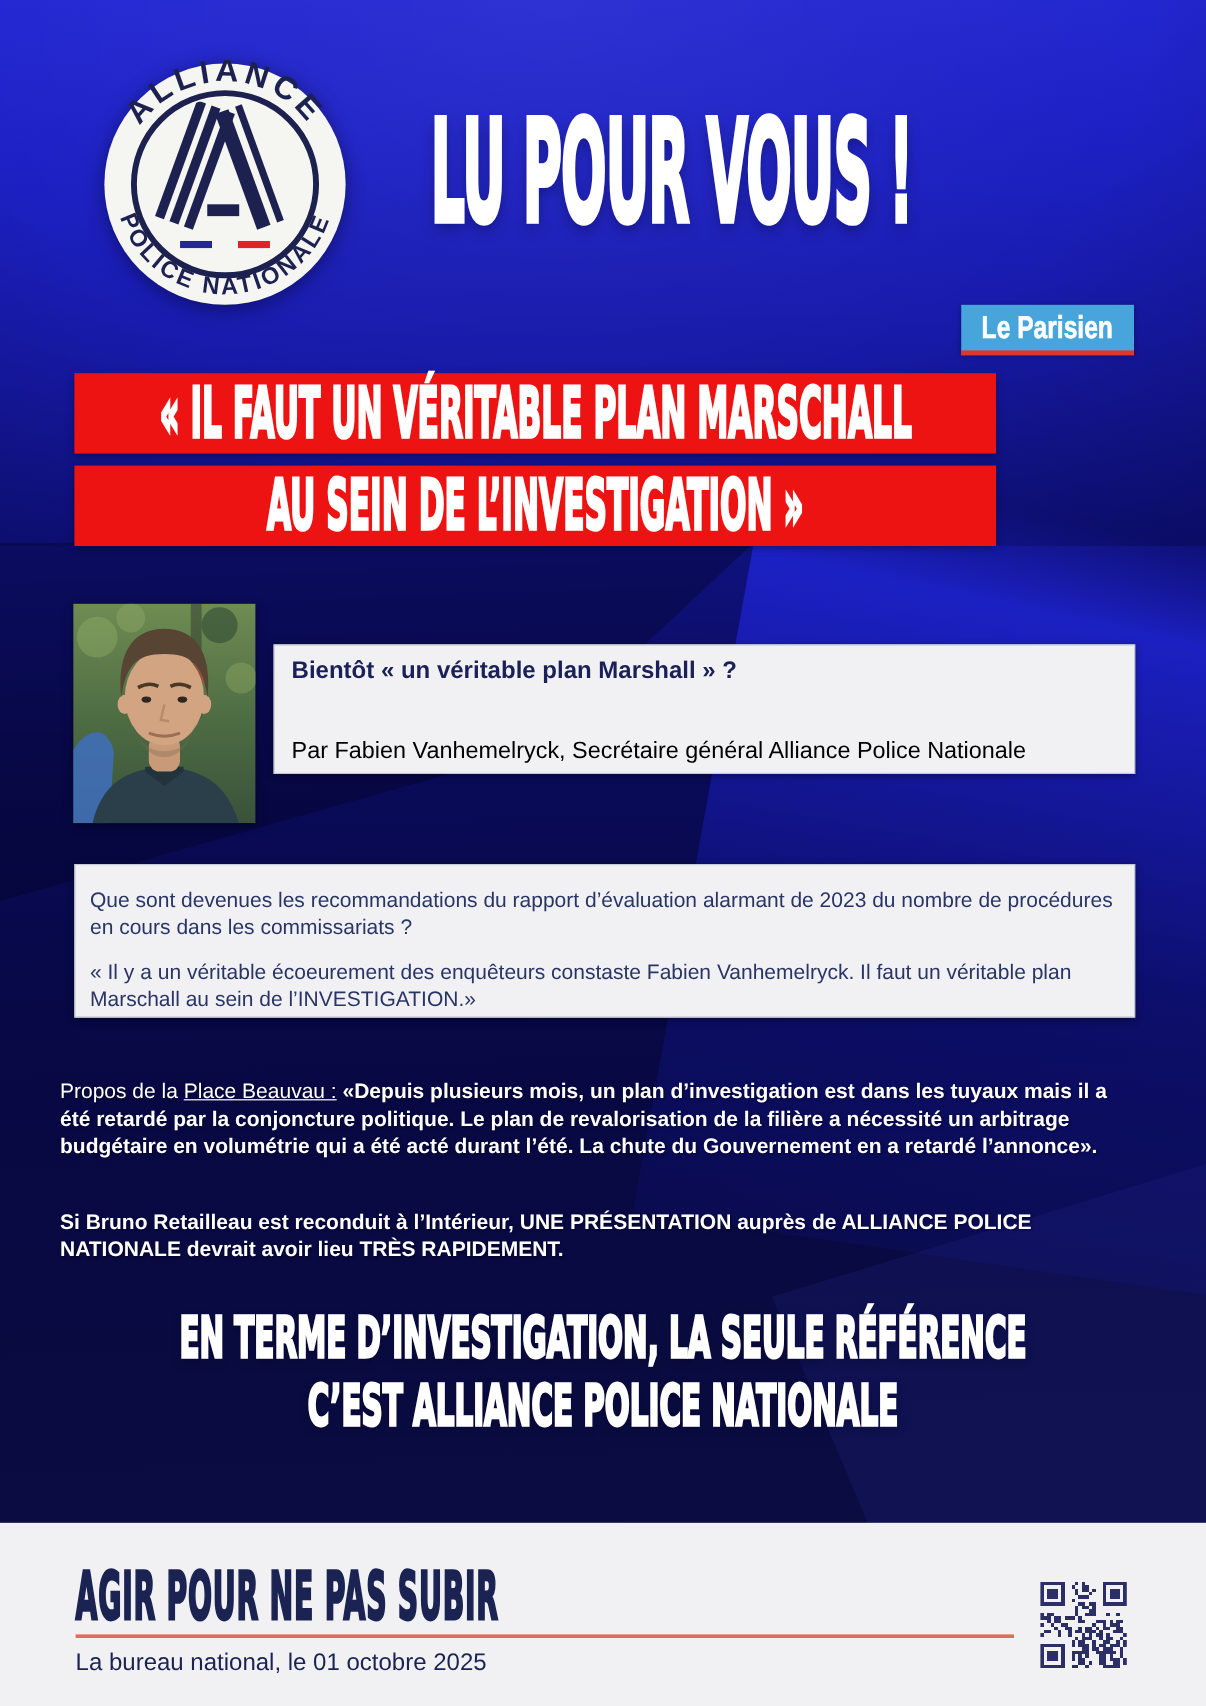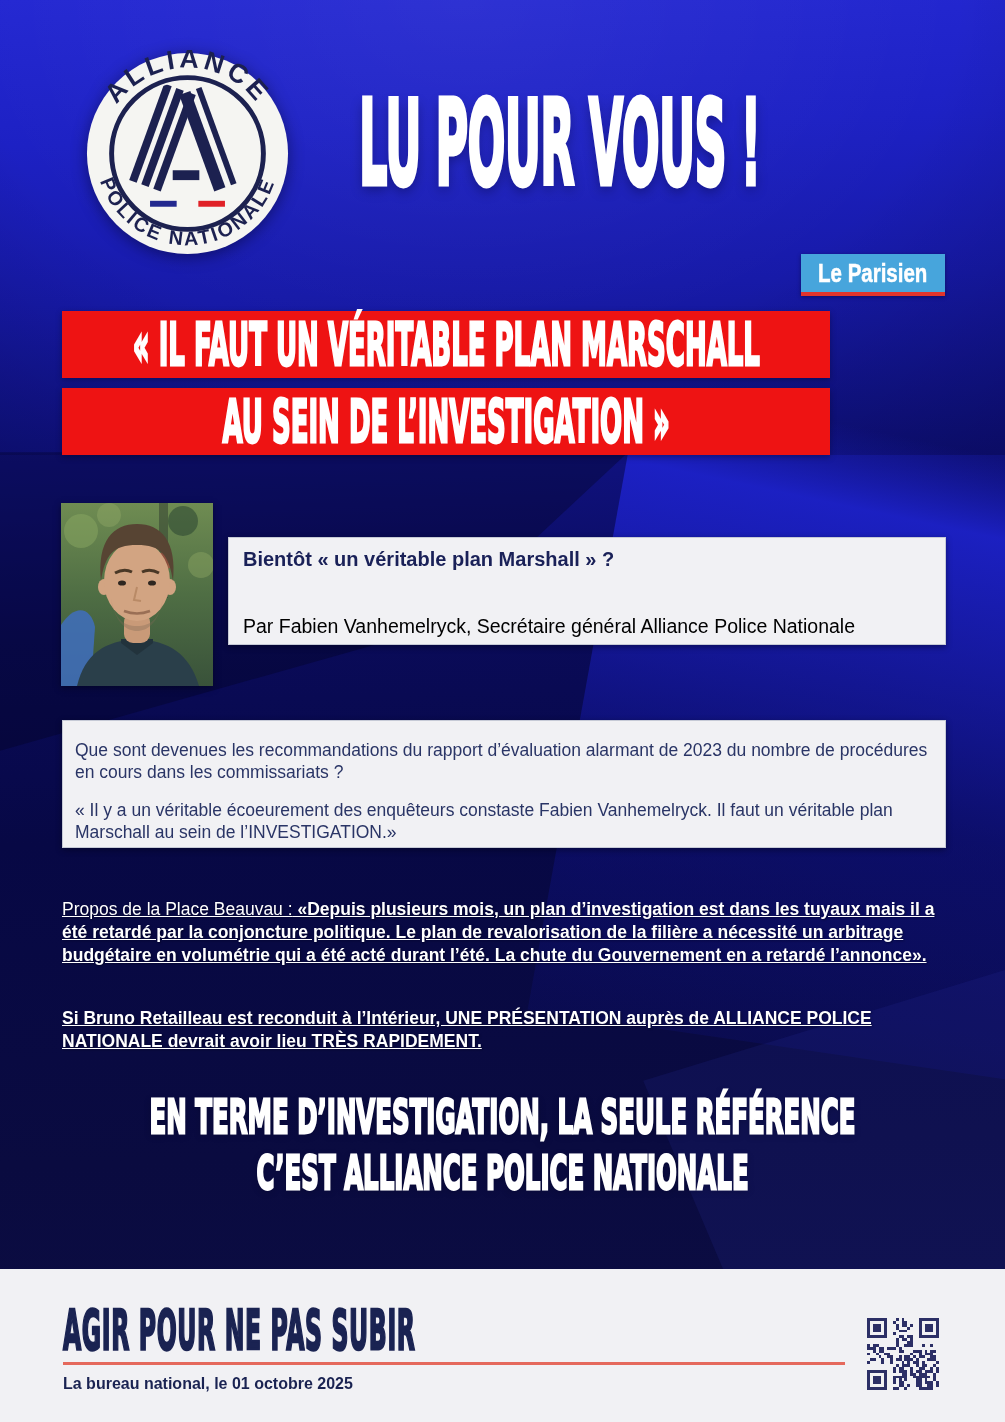--- a/index.html
+++ b/index.html
@@ -52,7 +52,7 @@
   .quote-box p + p{margin-top:15px;}
 
   .bodytext{color:#fff;font-size:17.5px;line-height:1.32;font-weight:bold;
-    text-shadow:1px 1px 2px rgba(0,0,20,.5);width:888px;left:62px;text-decoration:underline;}
+    text-shadow:1px 1px 2px rgba(0,0,20,.5);width:888px;left:50px;}
   .propos{top:898px;}
   .propos .light{font-weight:normal;}
   .propos .link{font-weight:normal;text-decoration:underline;cursor:pointer;}

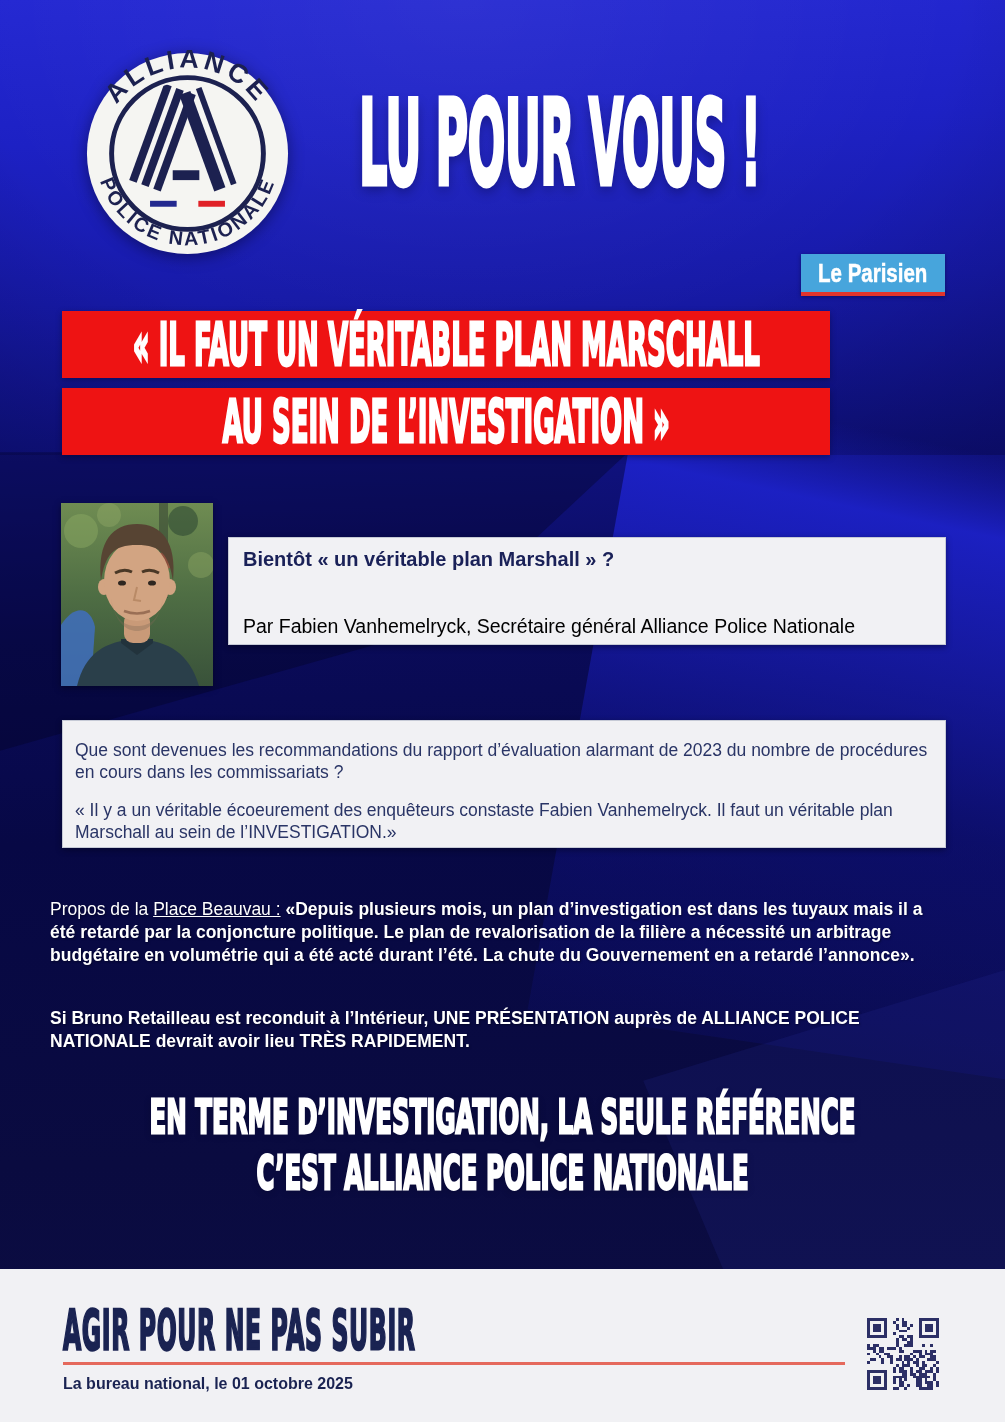--- a/index.html
+++ b/index.html
@@ -67,7 +67,7 @@
   .footer-title-wrap span{font-size:38px;color:#1a2352;letter-spacing:1px;
     transform:scale(.62,1.45);transform-origin:left center;-webkit-text-stroke:1.8px #1a2352;}
   .footer-line{left:63px;top:1362px;width:782px;height:3px;background:#e5695c;}
-  .footer-date{left:63px;top:1375px;font-size:16px;font-weight:bold;color:#1a2352;}
+  .footer-date{left:63px;top:1375px;font-size:20px;font-weight:normal;color:#1a2352;}
   .qr{left:867px;top:1318px;width:72px;height:72px;}
   .qr svg{display:block;width:100%;height:100%;}
 </style>

